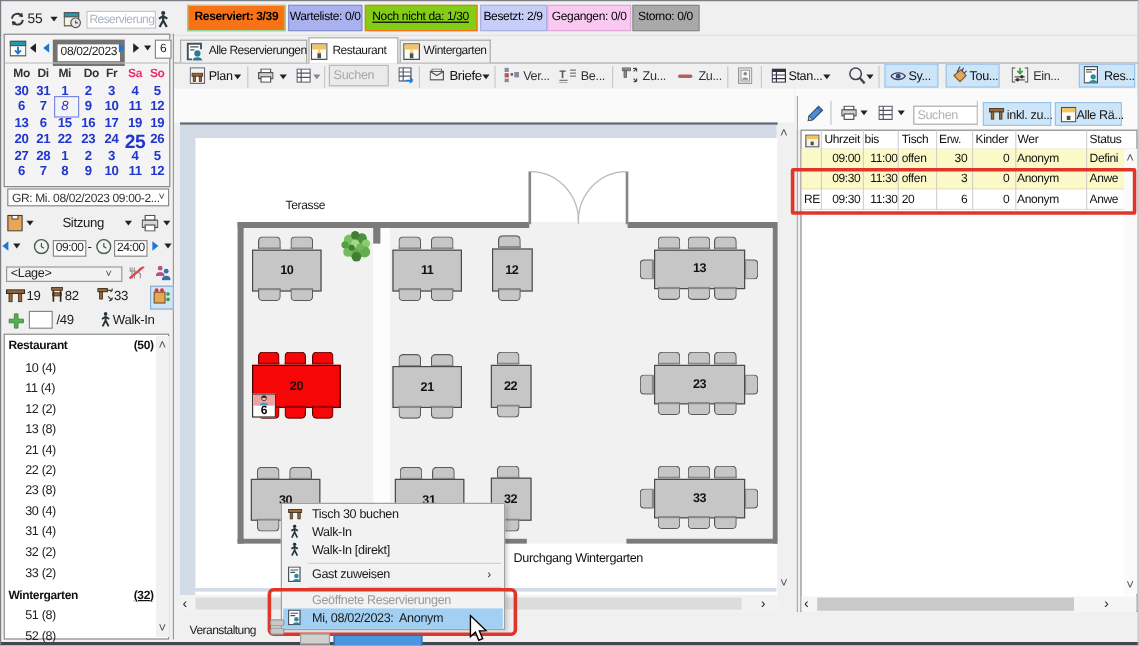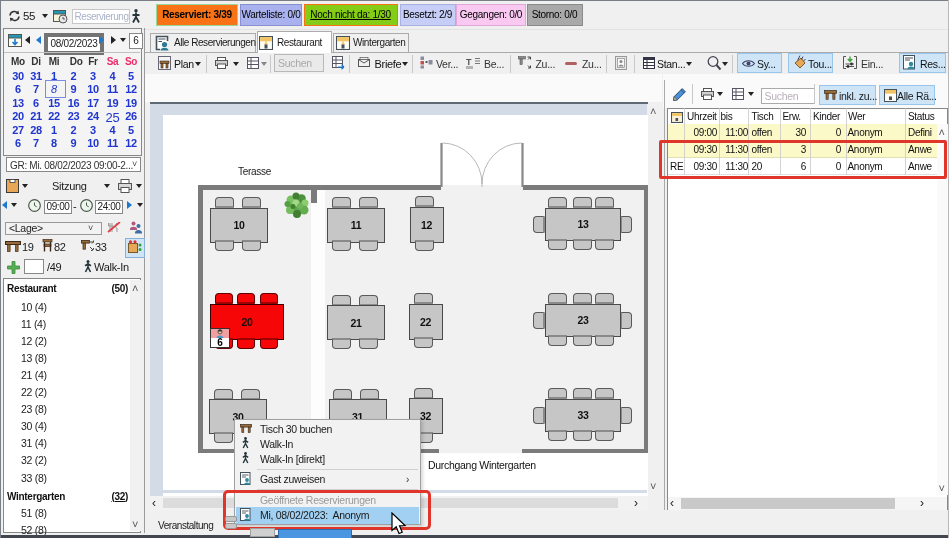--- a/index.html
+++ b/index.html
@@ -122,7 +122,7 @@
     <div class="ab" style="left:44px;top:110px;width:20px;text-align:center;font-size:11px;font-weight:bold;color:#2135cf;">22</div>
     <div class="ab" style="left:63.5px;top:110px;width:20px;text-align:center;font-size:11px;font-weight:bold;color:#2135cf;">23</div>
     <div class="ab" style="left:83px;top:110px;width:20px;text-align:center;font-size:11px;font-weight:bold;color:#2135cf;">24</div>
-    <div class="ab" style="left:102.5px;top:110px;width:20px;text-align:center;font-size:13px;font-weight:normal;color:#2135cf;">25</div>
+    <div class="ab" style="left:102.5px;top:110px;width:20px;text-align:center;font-size:16px;font-weight:bold;color:#2135cf;">25</div>
     <div class="ab" style="left:121px;top:110px;width:20px;text-align:center;font-size:11px;font-weight:bold;color:#2135cf;">26</div>
     <div class="ab" style="left:8px;top:123.5px;width:20px;text-align:center;font-size:11px;font-weight:bold;color:#2135cf;">27</div>
     <div class="ab" style="left:26px;top:123.5px;width:20px;text-align:center;font-size:11px;font-weight:bold;color:#2135cf;">28</div>

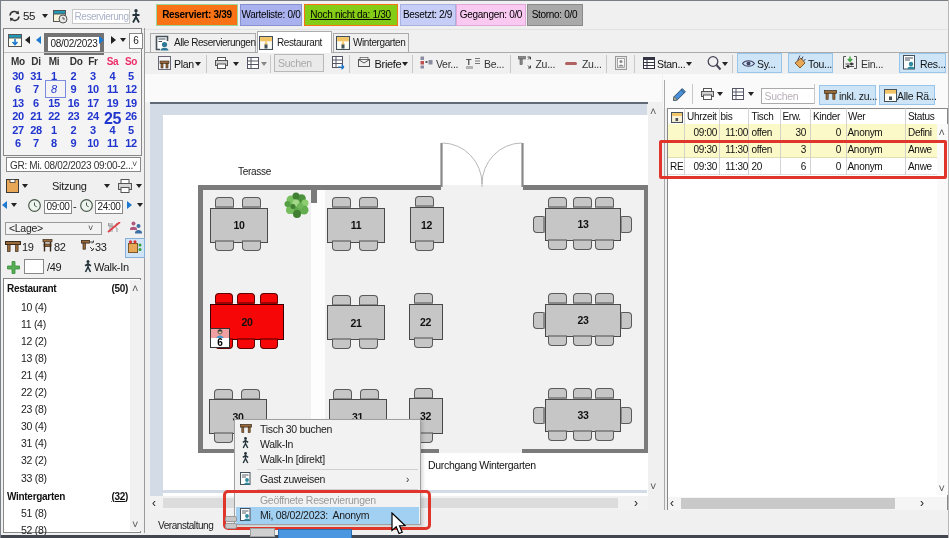--- a/index.html
+++ b/index.html
@@ -240,7 +240,7 @@
     <div class="ab" style="left:21px;top:420.20000000000005px;font-size:10.5px;color:#222;">30 (4)</div>
     <div class="ab" style="left:21px;top:437.3px;font-size:10.5px;color:#222;">31 (4)</div>
     <div class="ab" style="left:21px;top:454.4px;font-size:10.5px;color:#222;">32 (2)</div>
-    <div class="ab" style="left:21px;top:471.5px;font-size:10.5px;color:#222;">33 (8)</div>
+    <div class="ab" style="left:21px;top:471.5px;font-size:10.5px;color:#222;">33 (2)</div>
     <div class="ab" style="left:7px;top:490.5px;width:121px;font-size:10px;font-weight:bold;color:#111;">Wintergarten<span style="float:right;text-decoration:underline;">(32)</span></div>
     <div class="ab" style="left:21px;top:507px;font-size:10.5px;color:#222;text-align:right;">51 (8)</div>
     <div class="ab" style="left:21px;top:524px;font-size:10.5px;color:#222;">52 (8)</div>

